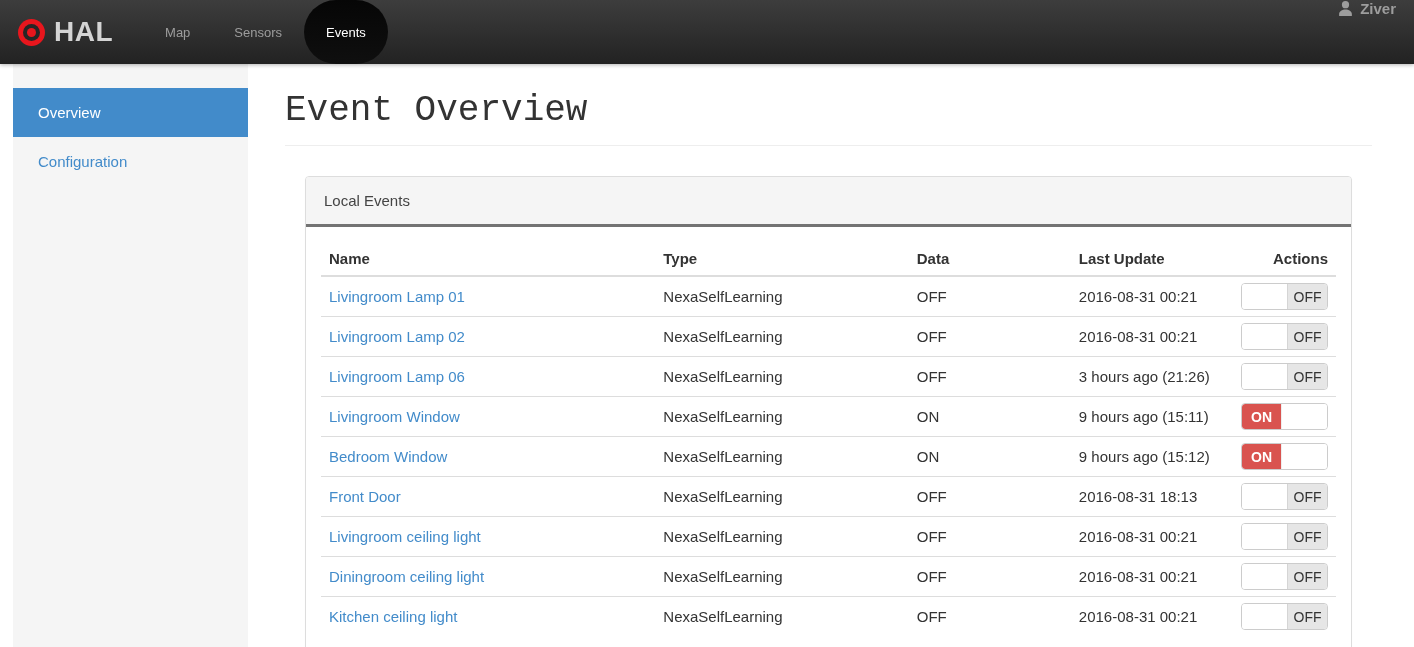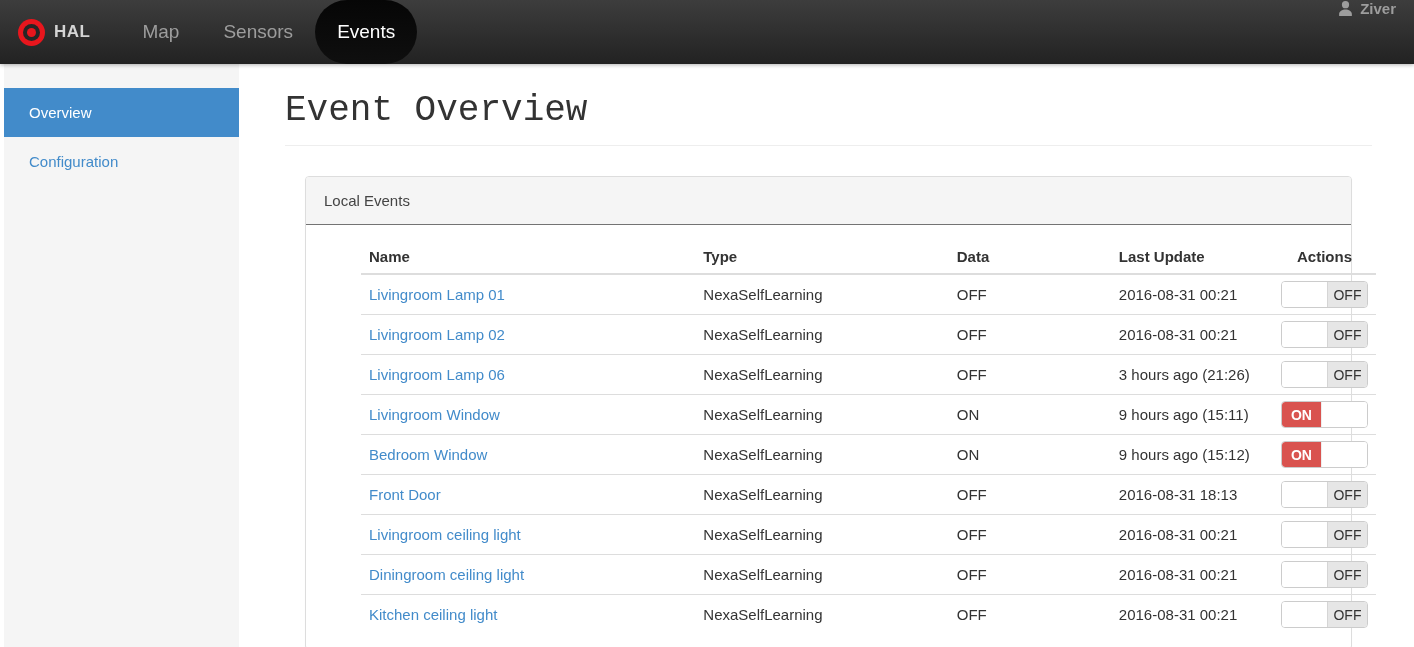--- a/index.html
+++ b/index.html
@@ -22,7 +22,7 @@
   .brand {
     display: flex; align-items: center; gap: 9px;
     padding: 0 14px 0 18px;
-    color: #d4d4d4; font-size: 17px; font-weight: bold;
+    color: #d4d4d4; font-size: 28px; font-weight: bold;
     letter-spacing: .5px; text-decoration: none; cursor: pointer;
   }
   .logo {

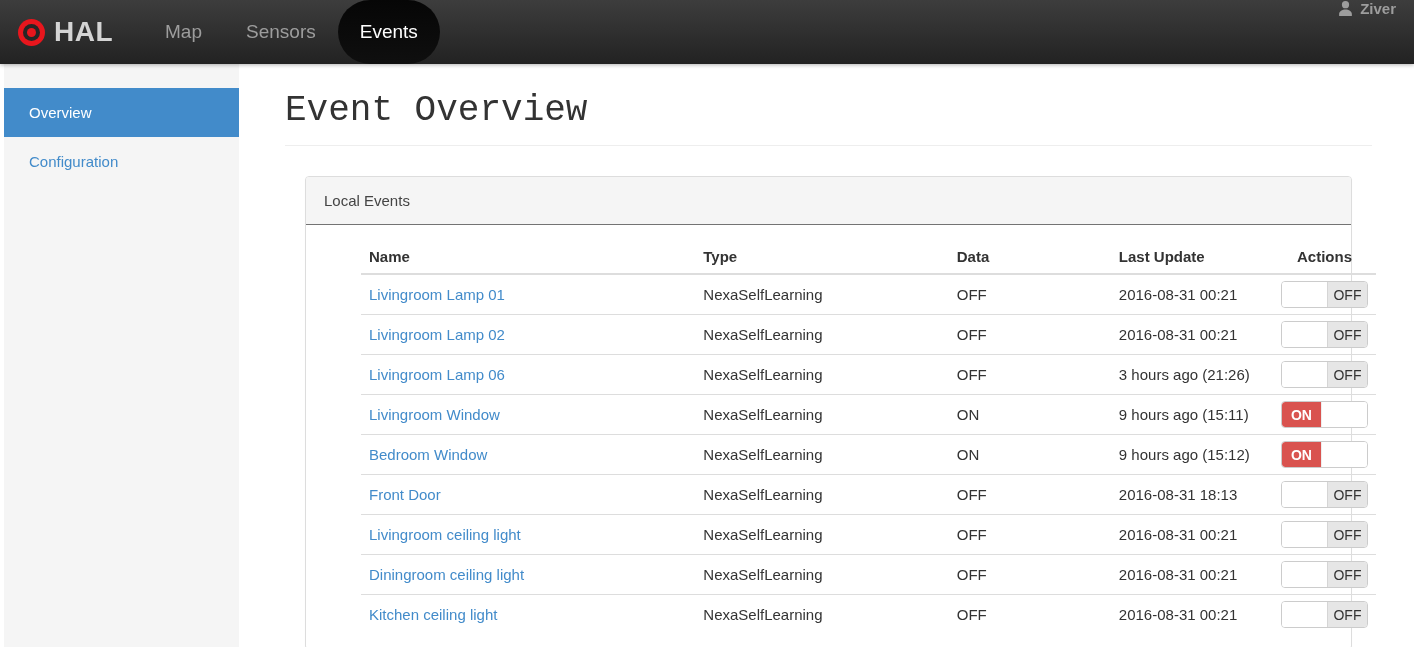--- a/index.html
+++ b/index.html
@@ -40,7 +40,7 @@
   .nav { display: flex; margin-left: 16px; }
   .nav-link {
     display: flex; align-items: center; padding: 0 22px;
-    color: #9d9d9d; font-size: 19px; text-decoration: none; cursor: pointer;
+    color: #9d9d9d; font-size: 13px; text-decoration: none; cursor: pointer;
   }
   .nav-link.active {
     background: linear-gradient(#060606, #0f0f0f);

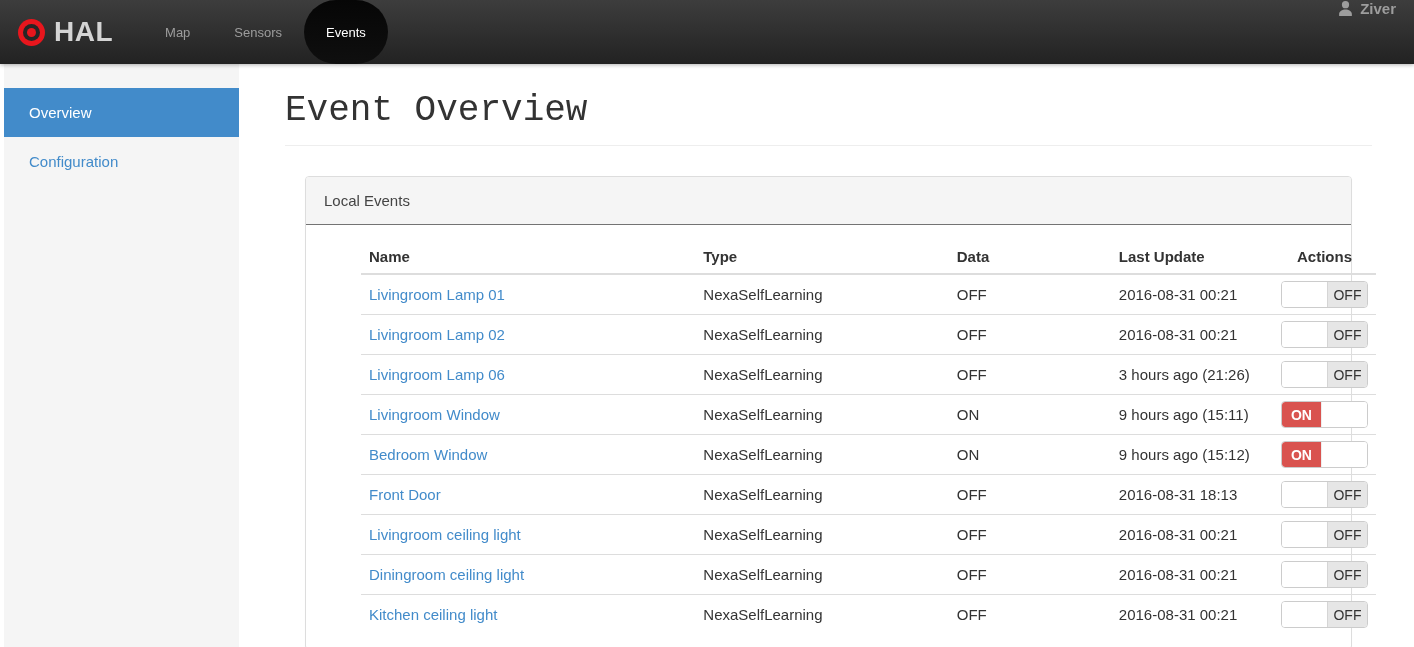--- a/index.html
+++ b/index.html
@@ -56,7 +56,7 @@
 
   
   .sidebar {
-    position: absolute; top: 64px; left: 4px; bottom: 0; width: 235px;
+    position: absolute; top: 64px; left: 13px; bottom: 0; width: 235px;
     background: #f5f5f5; padding-top: 24px;
   }
   .side-item {

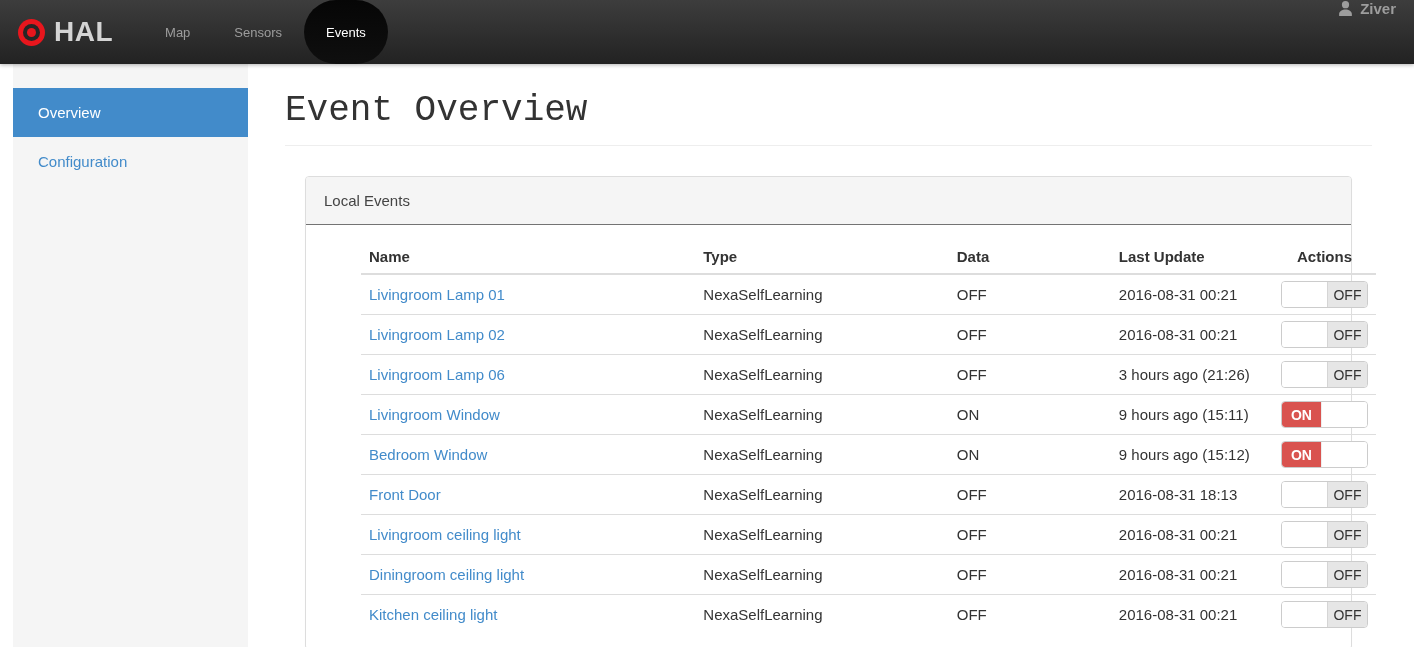--- a/index.html
+++ b/index.html
@@ -79,7 +79,7 @@
     background: #fff; box-shadow: 0 1px 1px rgba(0,0,0,.05);
   }
   .panel-heading {
-    background: #f5f5f5; border-bottom: 1px solid #737373;
+    background: #f5f5f5; border-bottom: 3px solid #737373;
     border-radius: 3px 3px 0 0;
     padding: 15px 18px; font-size: 15px; color: #444;
   }

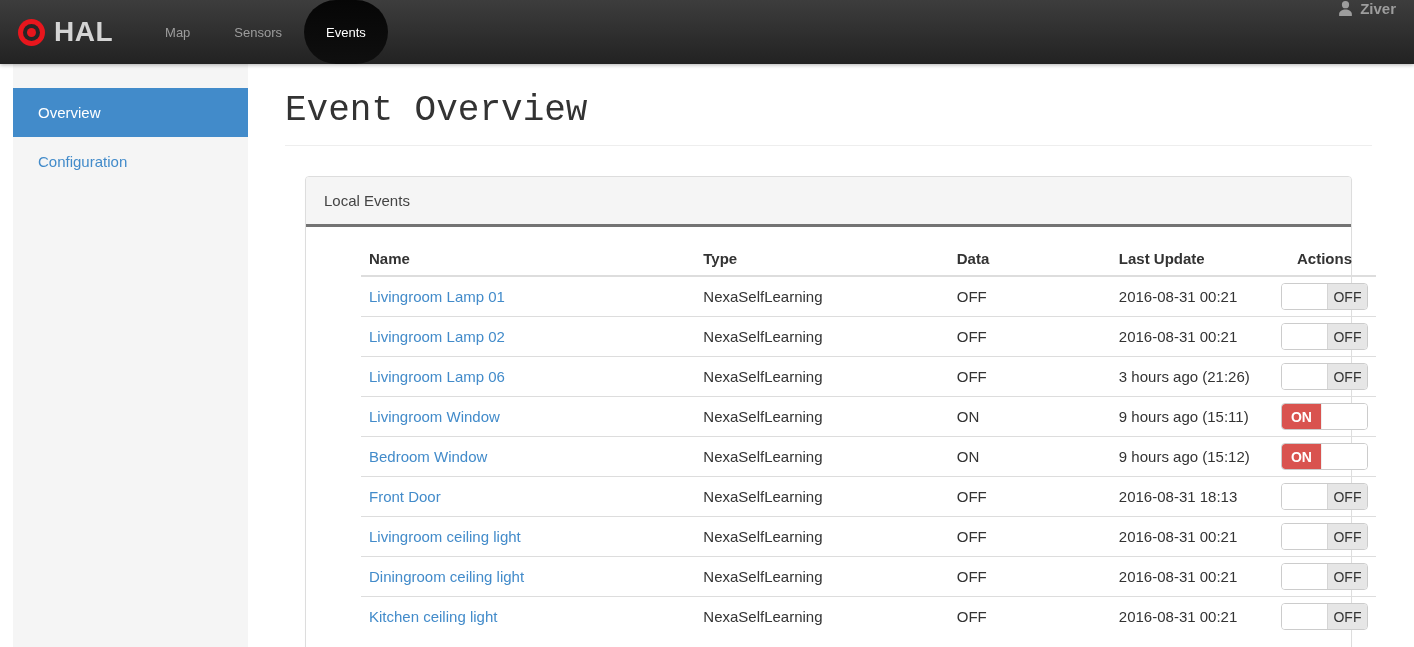--- a/index.html
+++ b/index.html
@@ -85,7 +85,7 @@
   }
   .panel-body { padding: 15px; }
 
-  table.events { width: 100%; border-collapse: collapse; font-size: 15px; margin-left: 40px; }
+  table.events { width: 100%; border-collapse: collapse; font-size: 15px; }
   table.events th {
     text-align: left; font-weight: bold; color: #333;
     padding: 8px; border-bottom: 2px solid #ddd;

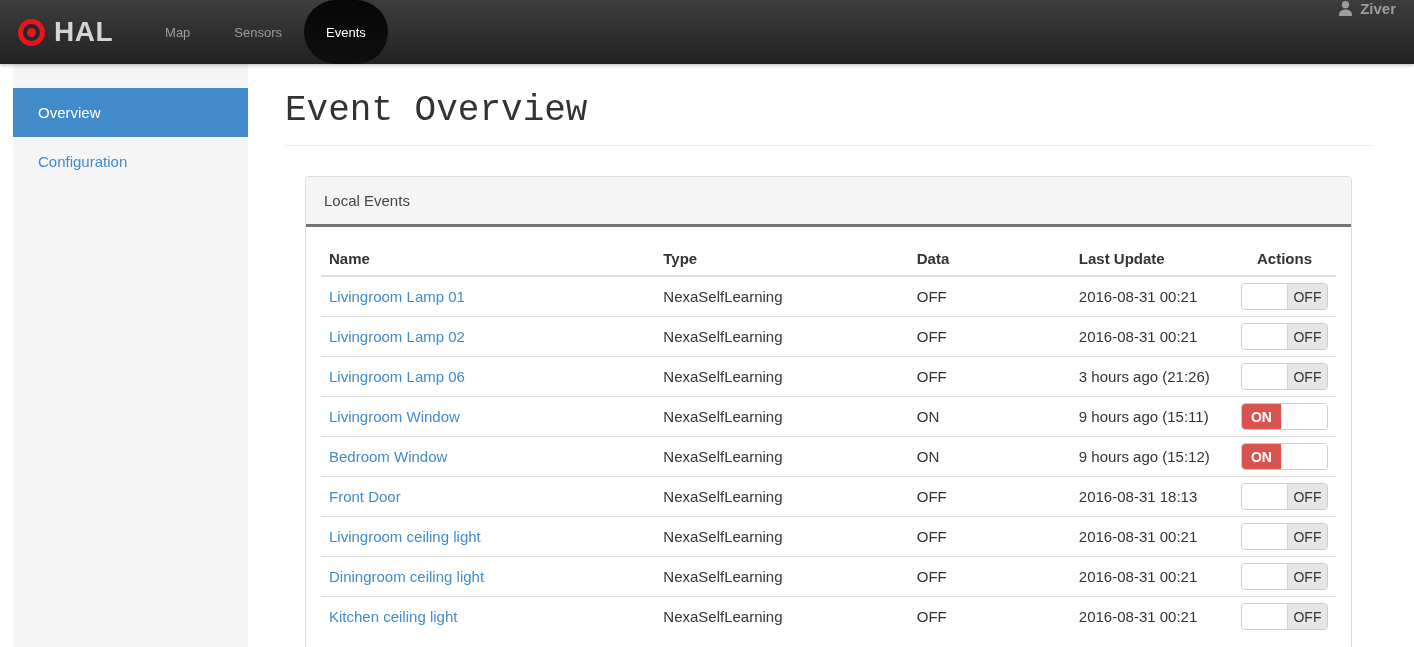--- a/index.html
+++ b/index.html
@@ -90,7 +90,7 @@
     text-align: left; font-weight: bold; color: #333;
     padding: 8px; border-bottom: 2px solid #ddd;
   }
-  table.events th.right, table.events td.right { text-align: center; }
+  table.events th.right, table.events td.right { text-align: right; }
   table.events td { padding: 9px 8px; border-top: 1px solid #ddd; color: #333; }
   table.events tbody tr:first-child td { border-top: none; }
   table.events td.actions { padding: 6px 8px; }

